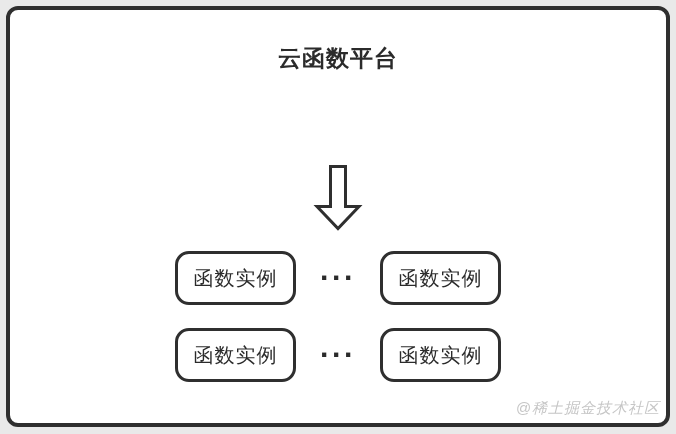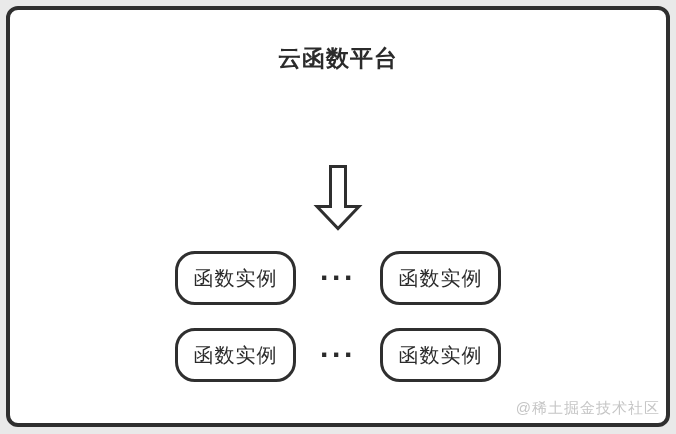--- a/index.html
+++ b/index.html
@@ -67,7 +67,7 @@
     height: 54px;
     box-sizing: border-box;
     border: 3px solid #2f2f2f;
-    border-radius: 20px;
+    border-radius: 14px;
     background: #ffffff;
     display: flex;
     align-items: center;

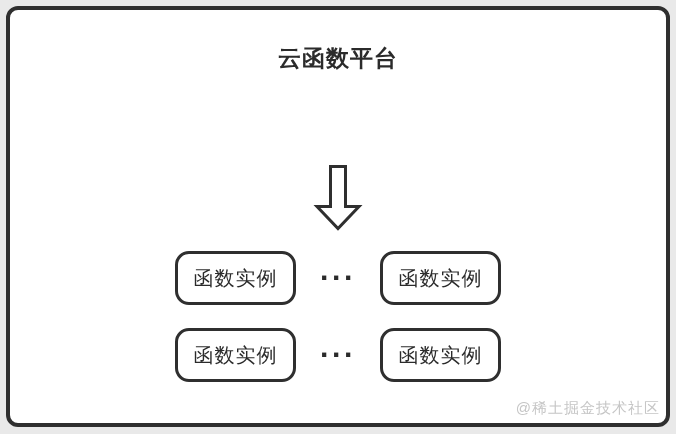--- a/index.html
+++ b/index.html
@@ -102,6 +102,7 @@
     font-size: 15px;
     color: #c6c6c6;
     letter-spacing: 1px;
+    font-style: italic;
   }
 </style>
 </head>

